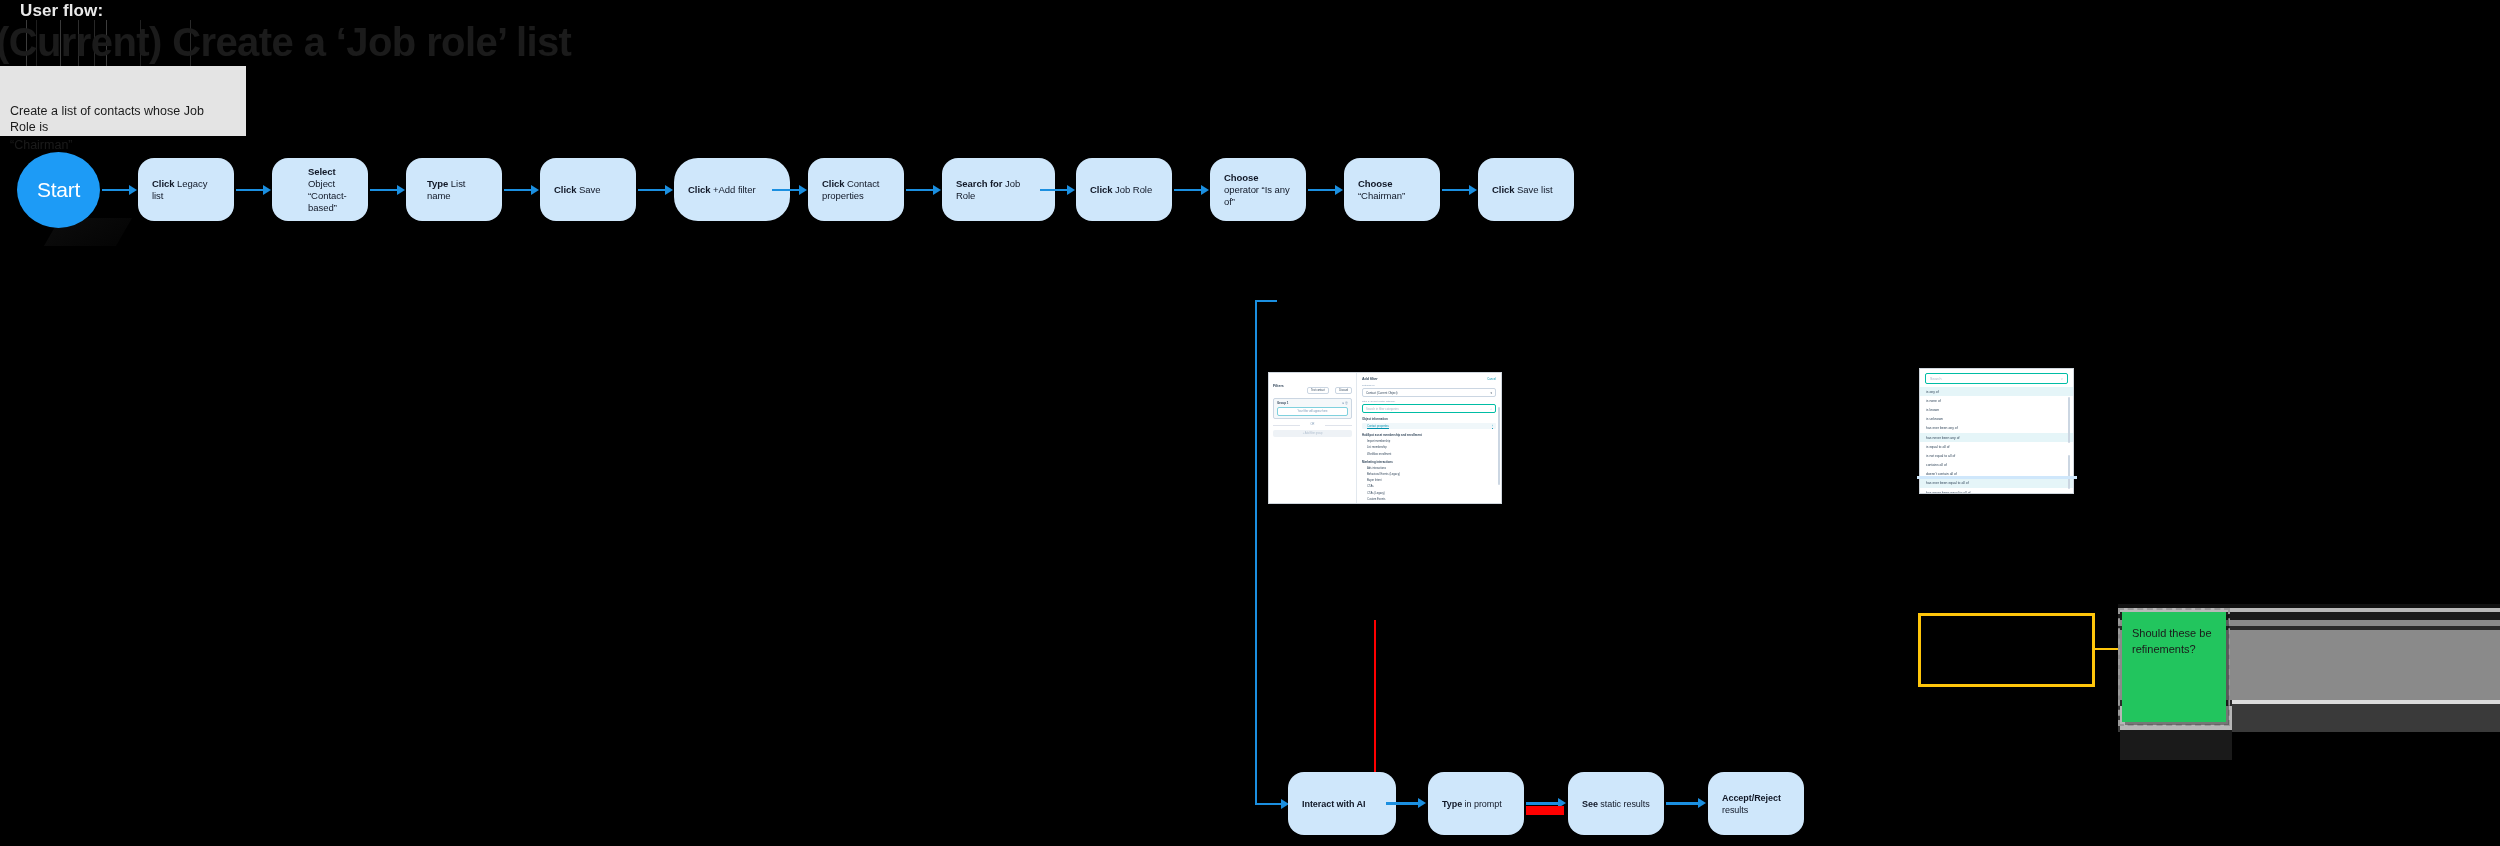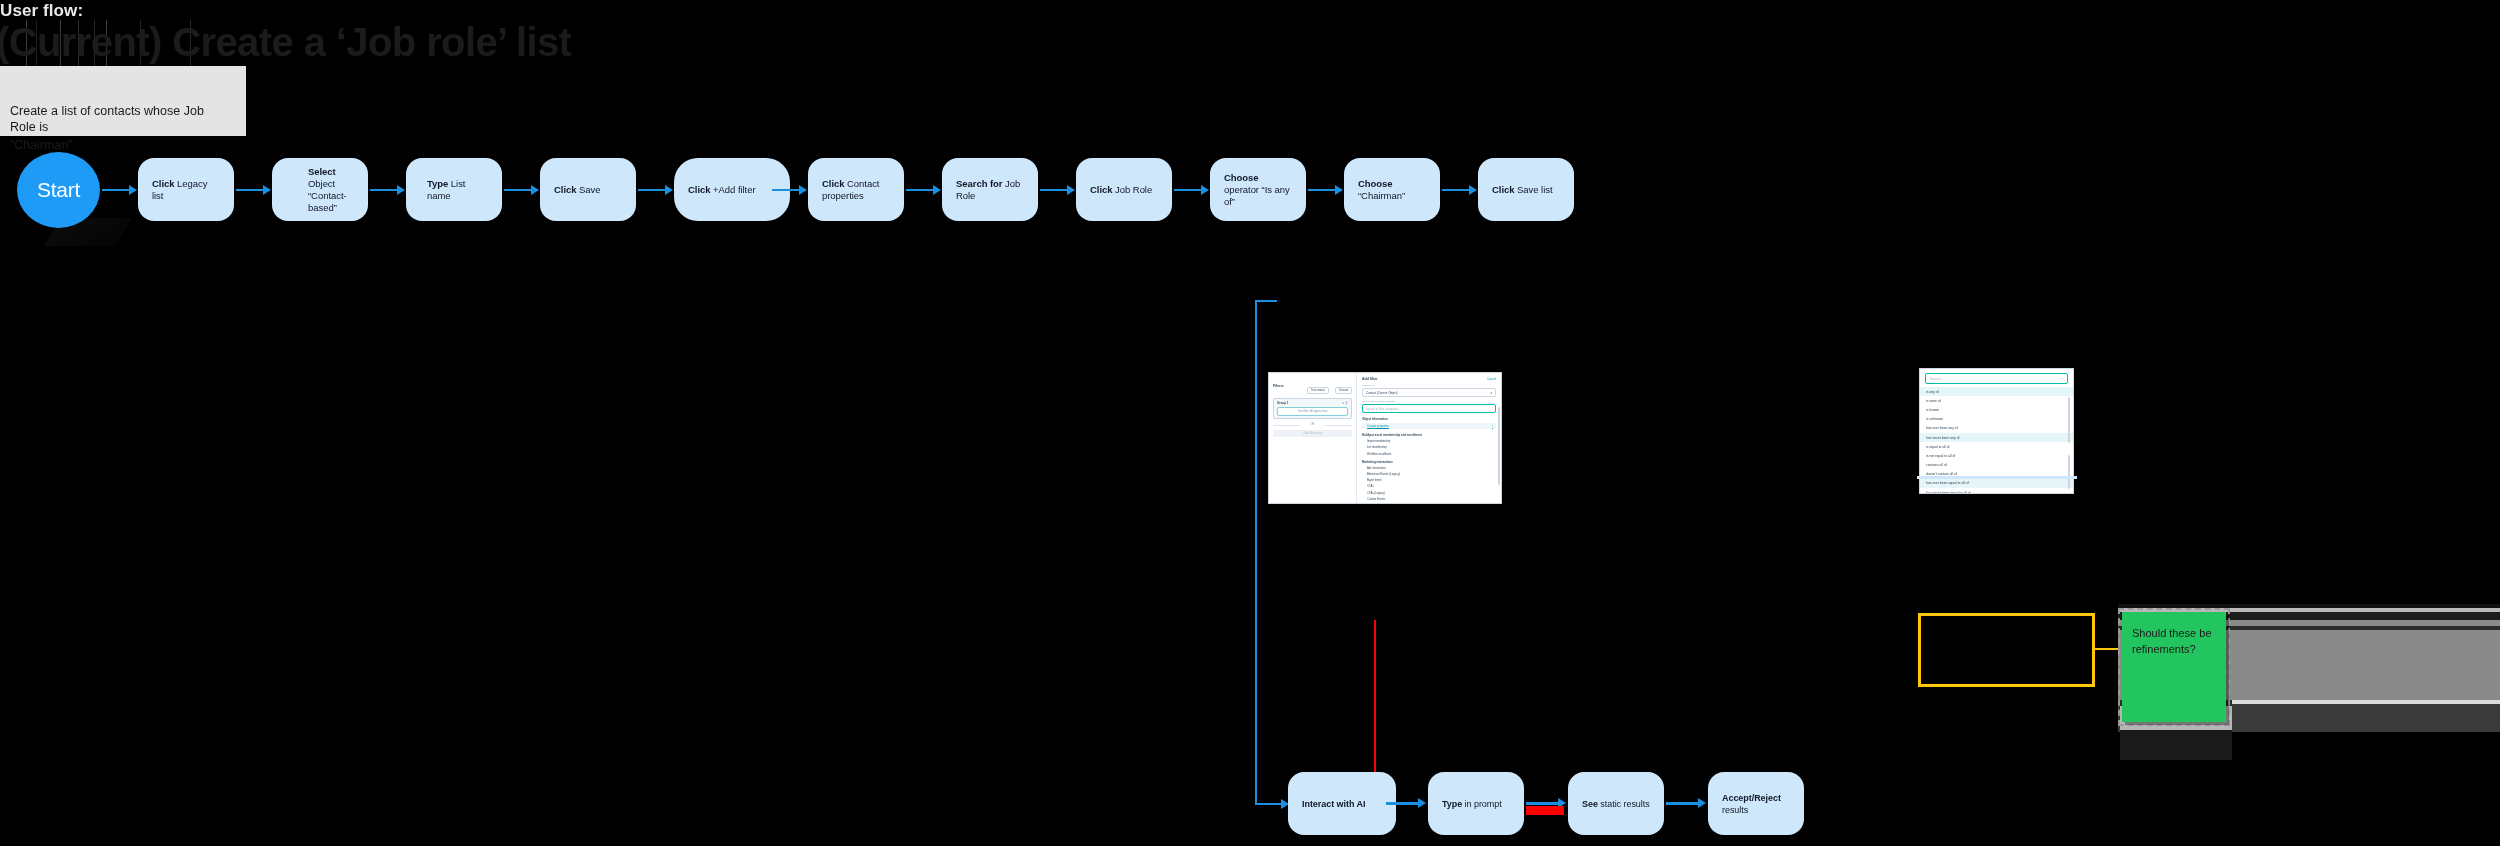--- a/index.html
+++ b/index.html
@@ -14,7 +14,7 @@
   
   .hdr-eyebrow{
     position:absolute; left:0px; top:1px;
-    font-size:17px; font-weight:700; color:#e9e9e9; letter-spacing:.1px;
+    font-size:17px; font-weight:700; color:#e9e9e9; letter-spacing:.1px;padding-left:20px;
   }
   .hdr-title{
     position:absolute; left:-4px; top:20px;

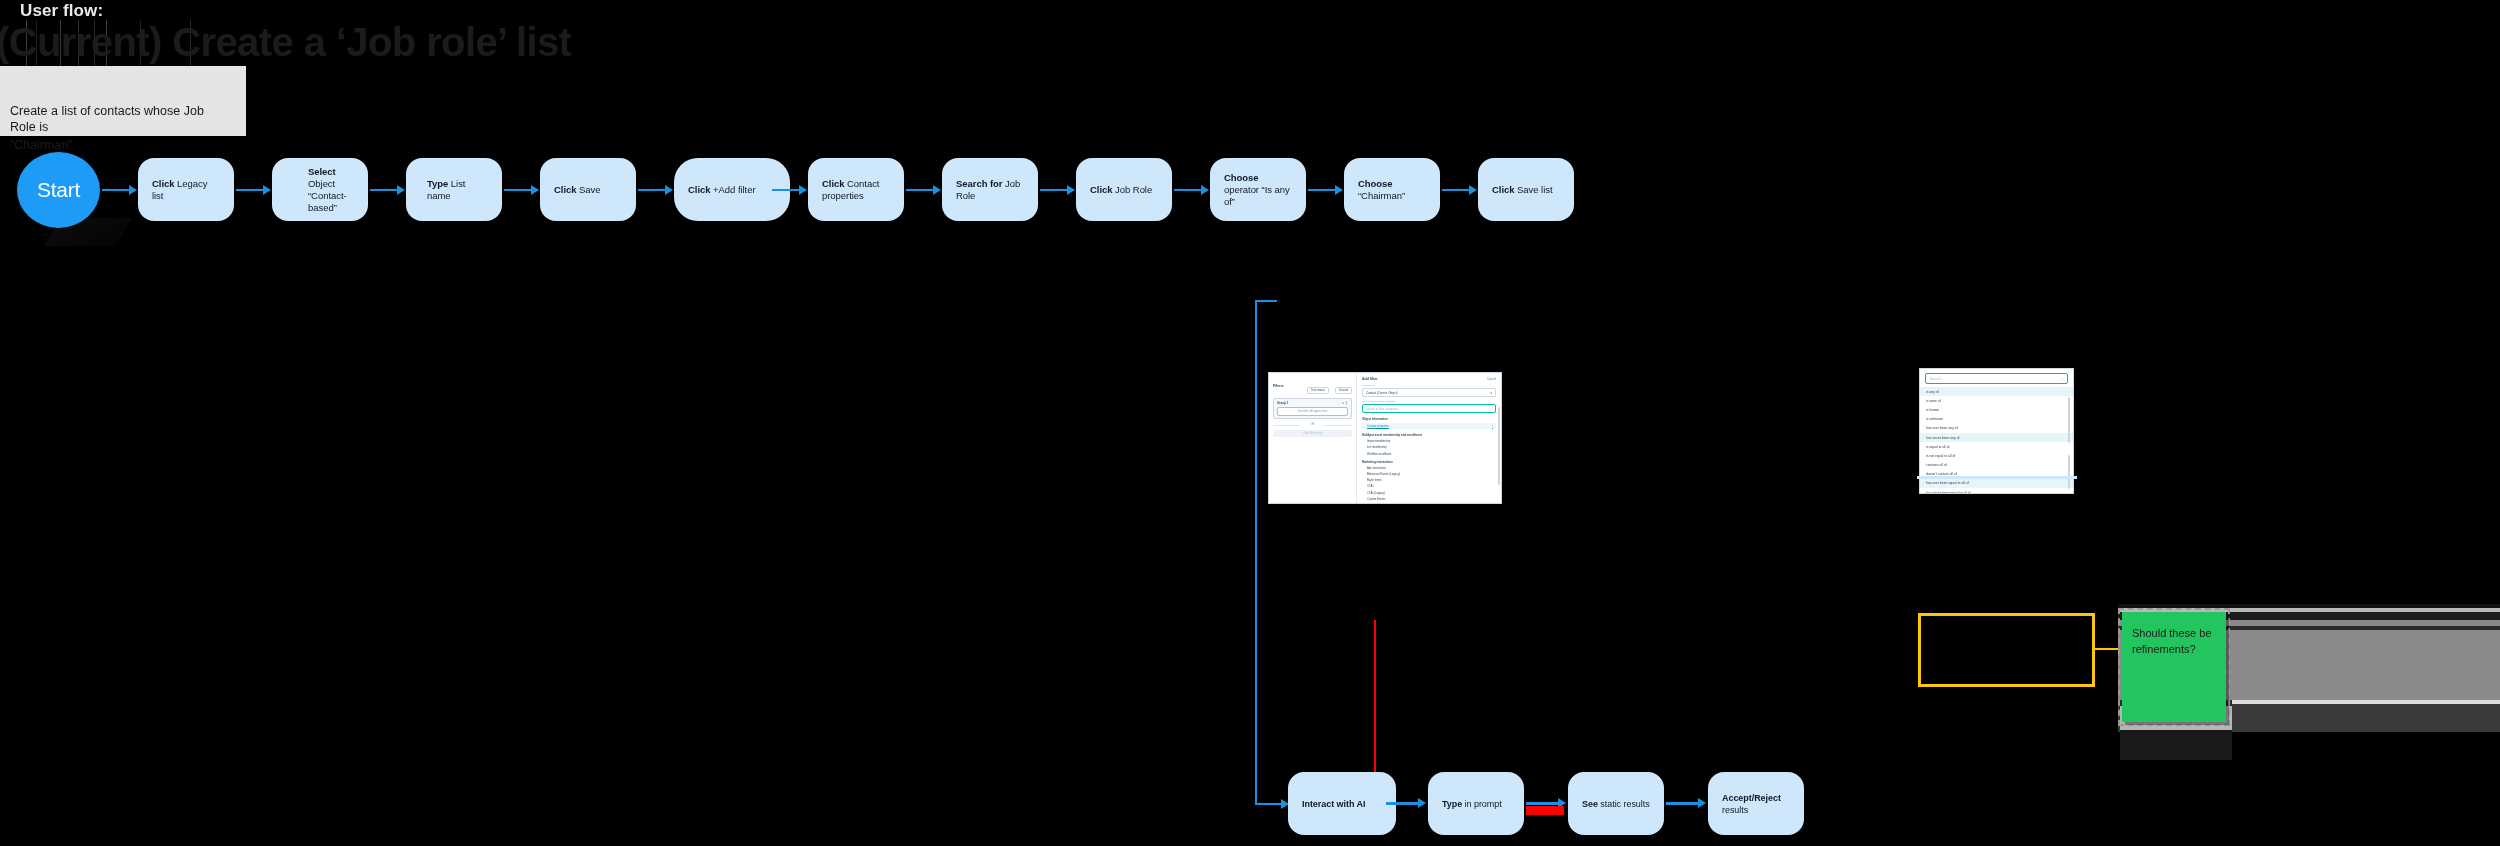--- a/index.html
+++ b/index.html
@@ -225,7 +225,7 @@
       <div class="node" style="left: 808px; top: 158px; width: 96px; height: 63px;">
         <div><b>Click</b><span> Contact properties</span></div>
       </div>
-      <div class="node" style="left: 942px; top: 158px; width: 96px; height: 63px;">
+      <div class="node" style="left: 942px; top: 158px; width: 113px; height: 63px;">
         <div><b>Search for</b><span> Job Role</span></div>
       </div>
       <div class="node" style="left: 1076px; top: 158px; width: 96px; height: 63px;">

